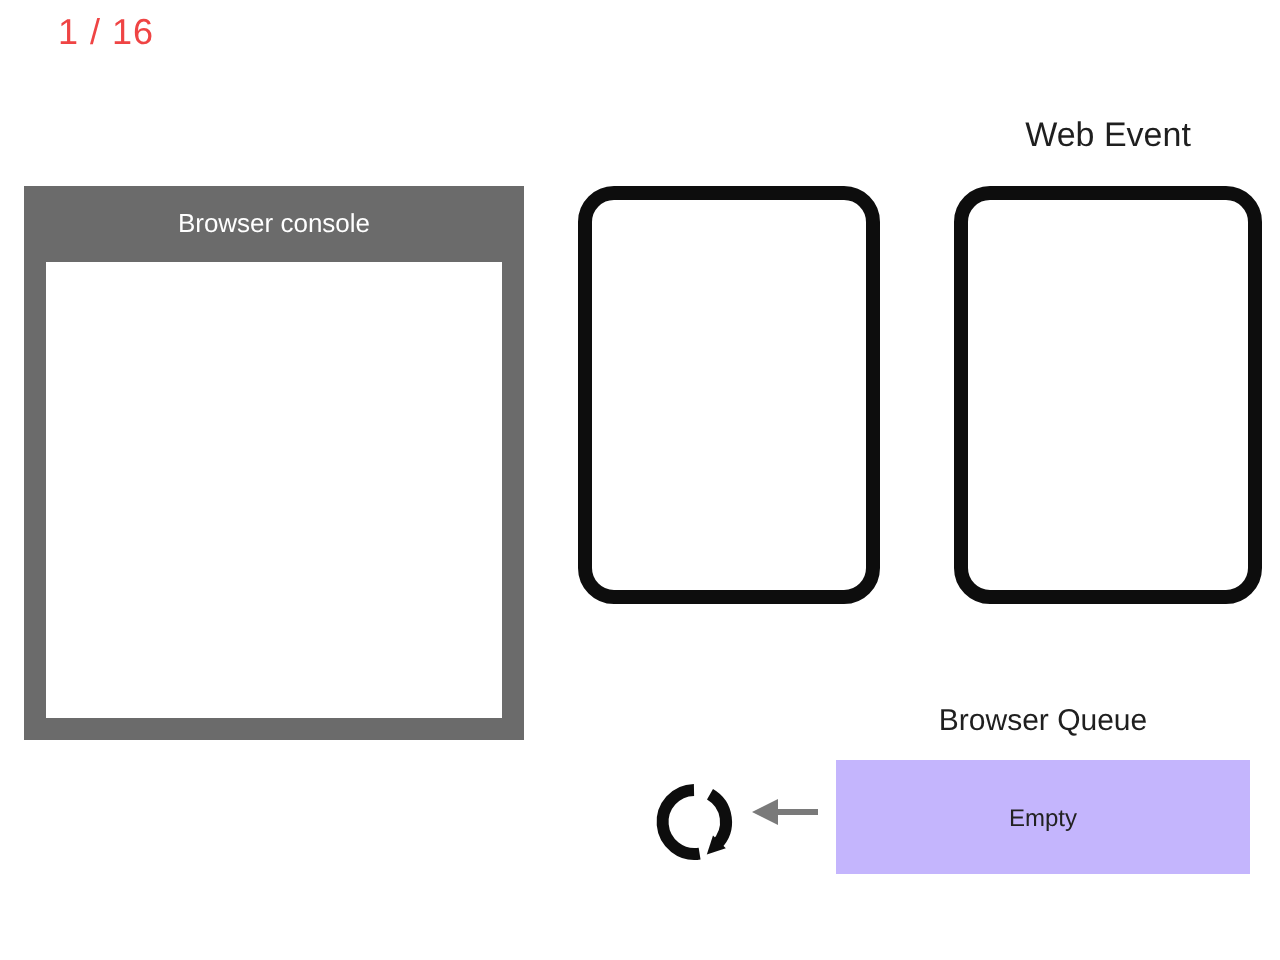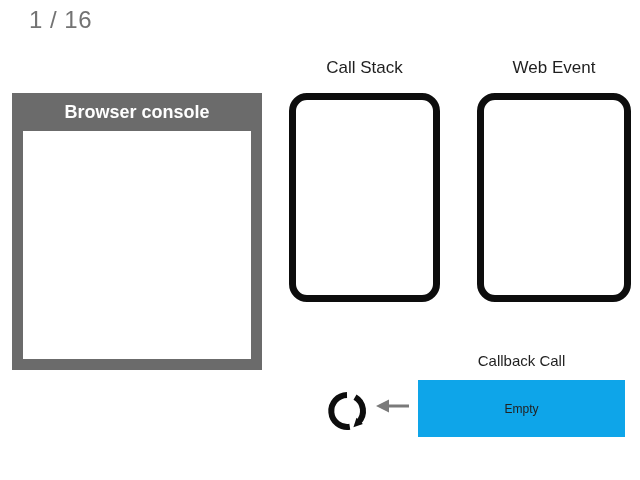--- a/index.html
+++ b/index.html
@@ -20,8 +20,8 @@
     position: absolute;
     left: 29px;
     top: 6px;
-    font-size: 24px;
-    color: #737373;
+    font-size: 18px;
+    color: #ef4444;
     letter-spacing: 0.5px;
   }
   

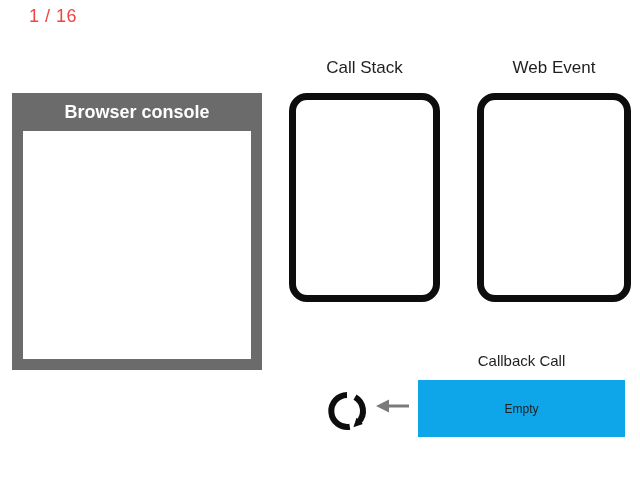--- a/index.html
+++ b/index.html
@@ -124,7 +124,6 @@
     <div class="console-screen"></div>
   </div>
 
-  <div class="box-label call-stack-label">Call Stack</div>
   <div class="frame call-stack-box"></div>
 
   <div class="box-label web-apis-label">Web Event</div>

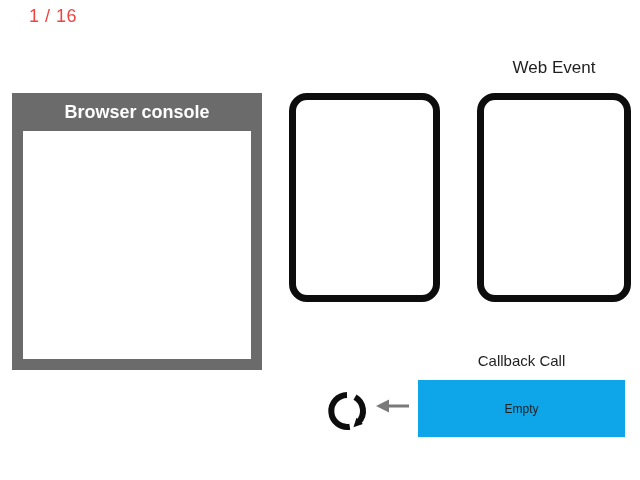--- a/index.html
+++ b/index.html
@@ -41,9 +41,8 @@
     height: 38px;
     line-height: 38px;
     text-align: center;
-    font-size: 18px;
+    font-size: 13px;
     color: #ffffff;
-    font-weight: bold;
   }
   .console-screen {
     position: absolute;

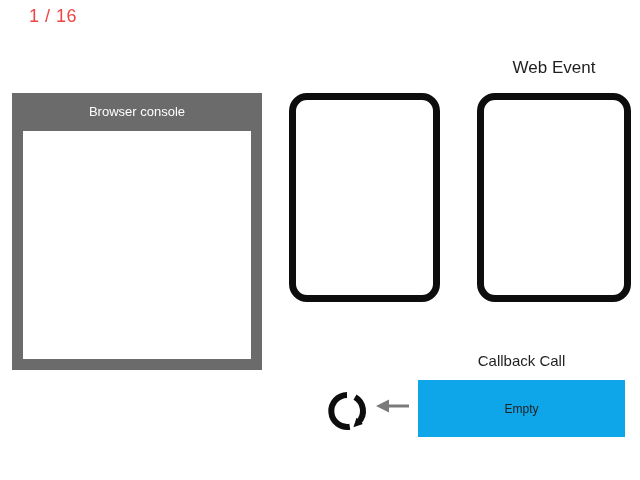--- a/index.html
+++ b/index.html
@@ -140,7 +140,7 @@
     <polygon points="0,9 13,2.5 13,15.5" fill="#7a7a7a"></polygon>
   </svg>
 
-  <div class="small-label callback-queue-label">Callback Call</div>
+  <div class="small-label callback-queue-label">Browser Queue</div>
 
   <div class="queue-box">
     <span class="queue-status">Empty</span>

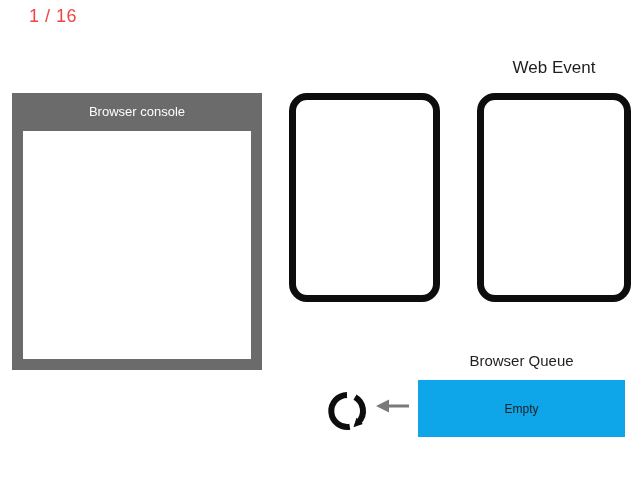--- a/index.html
+++ b/index.html
@@ -101,7 +101,7 @@
     top: 380px;
     width: 207px;
     height: 57px;
-    background: #0ea5e9;
+    background: #c4b5fd;
     display: flex;
     align-items: center;
     justify-content: center;

